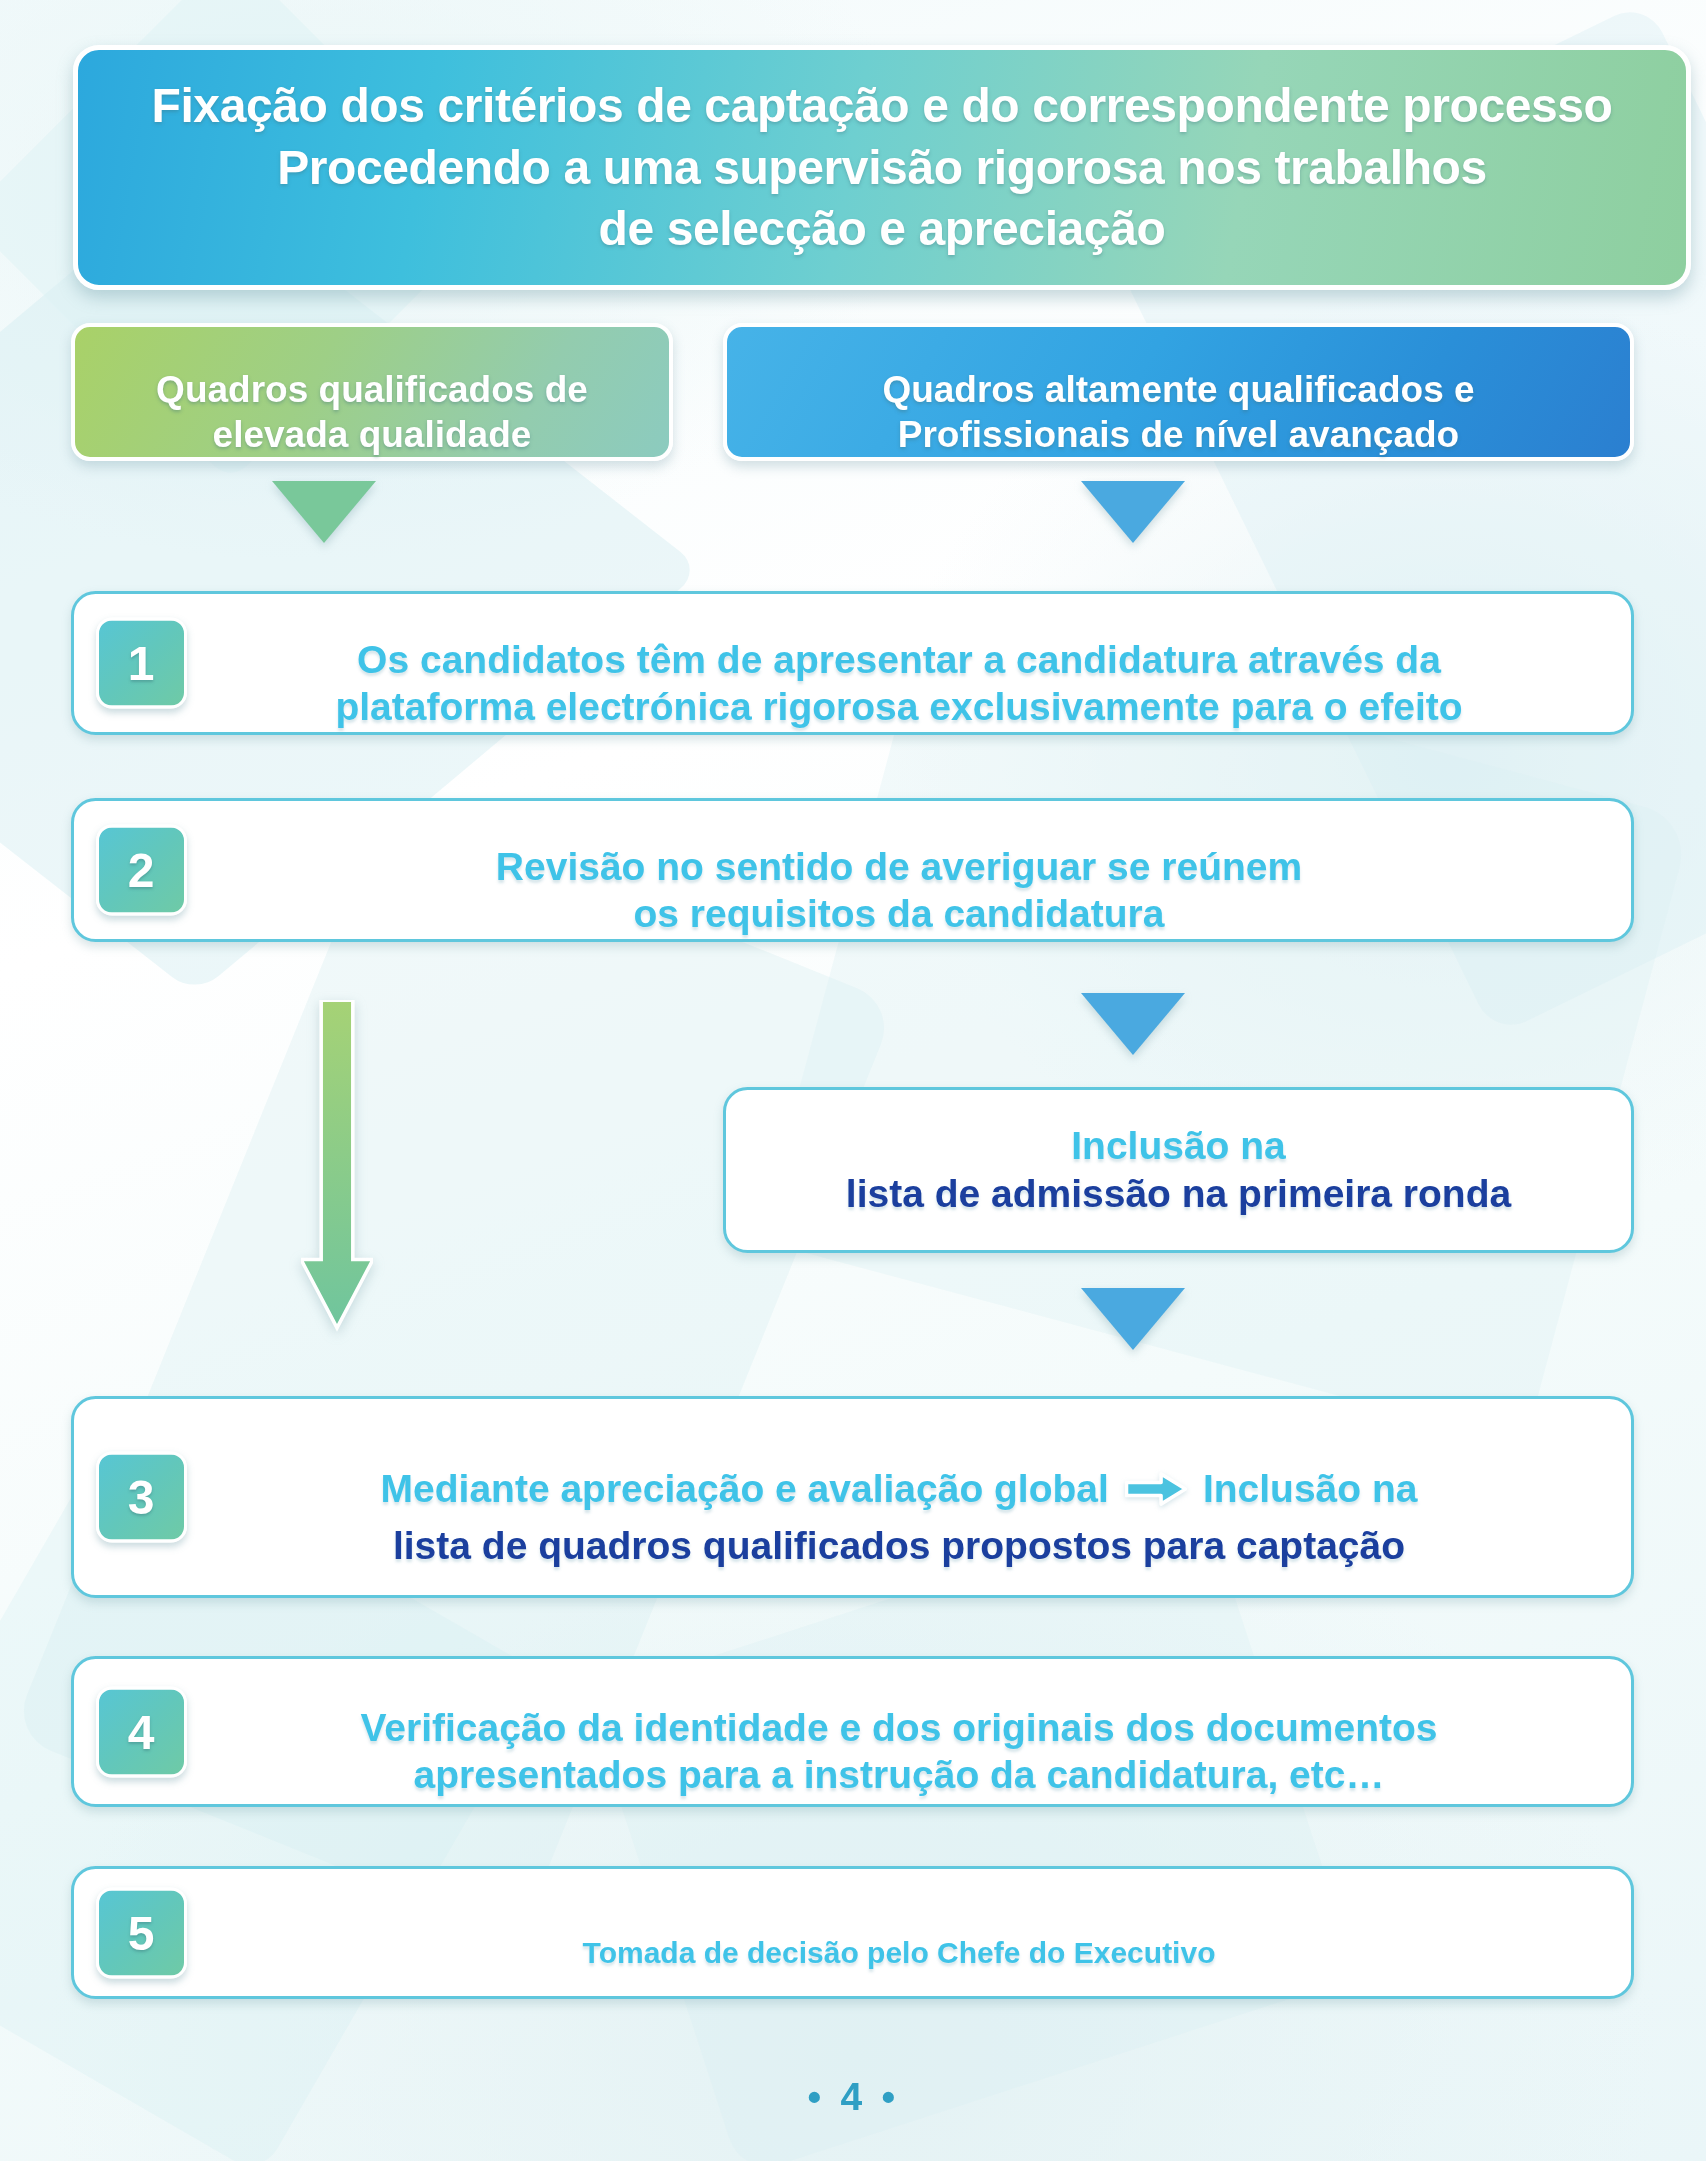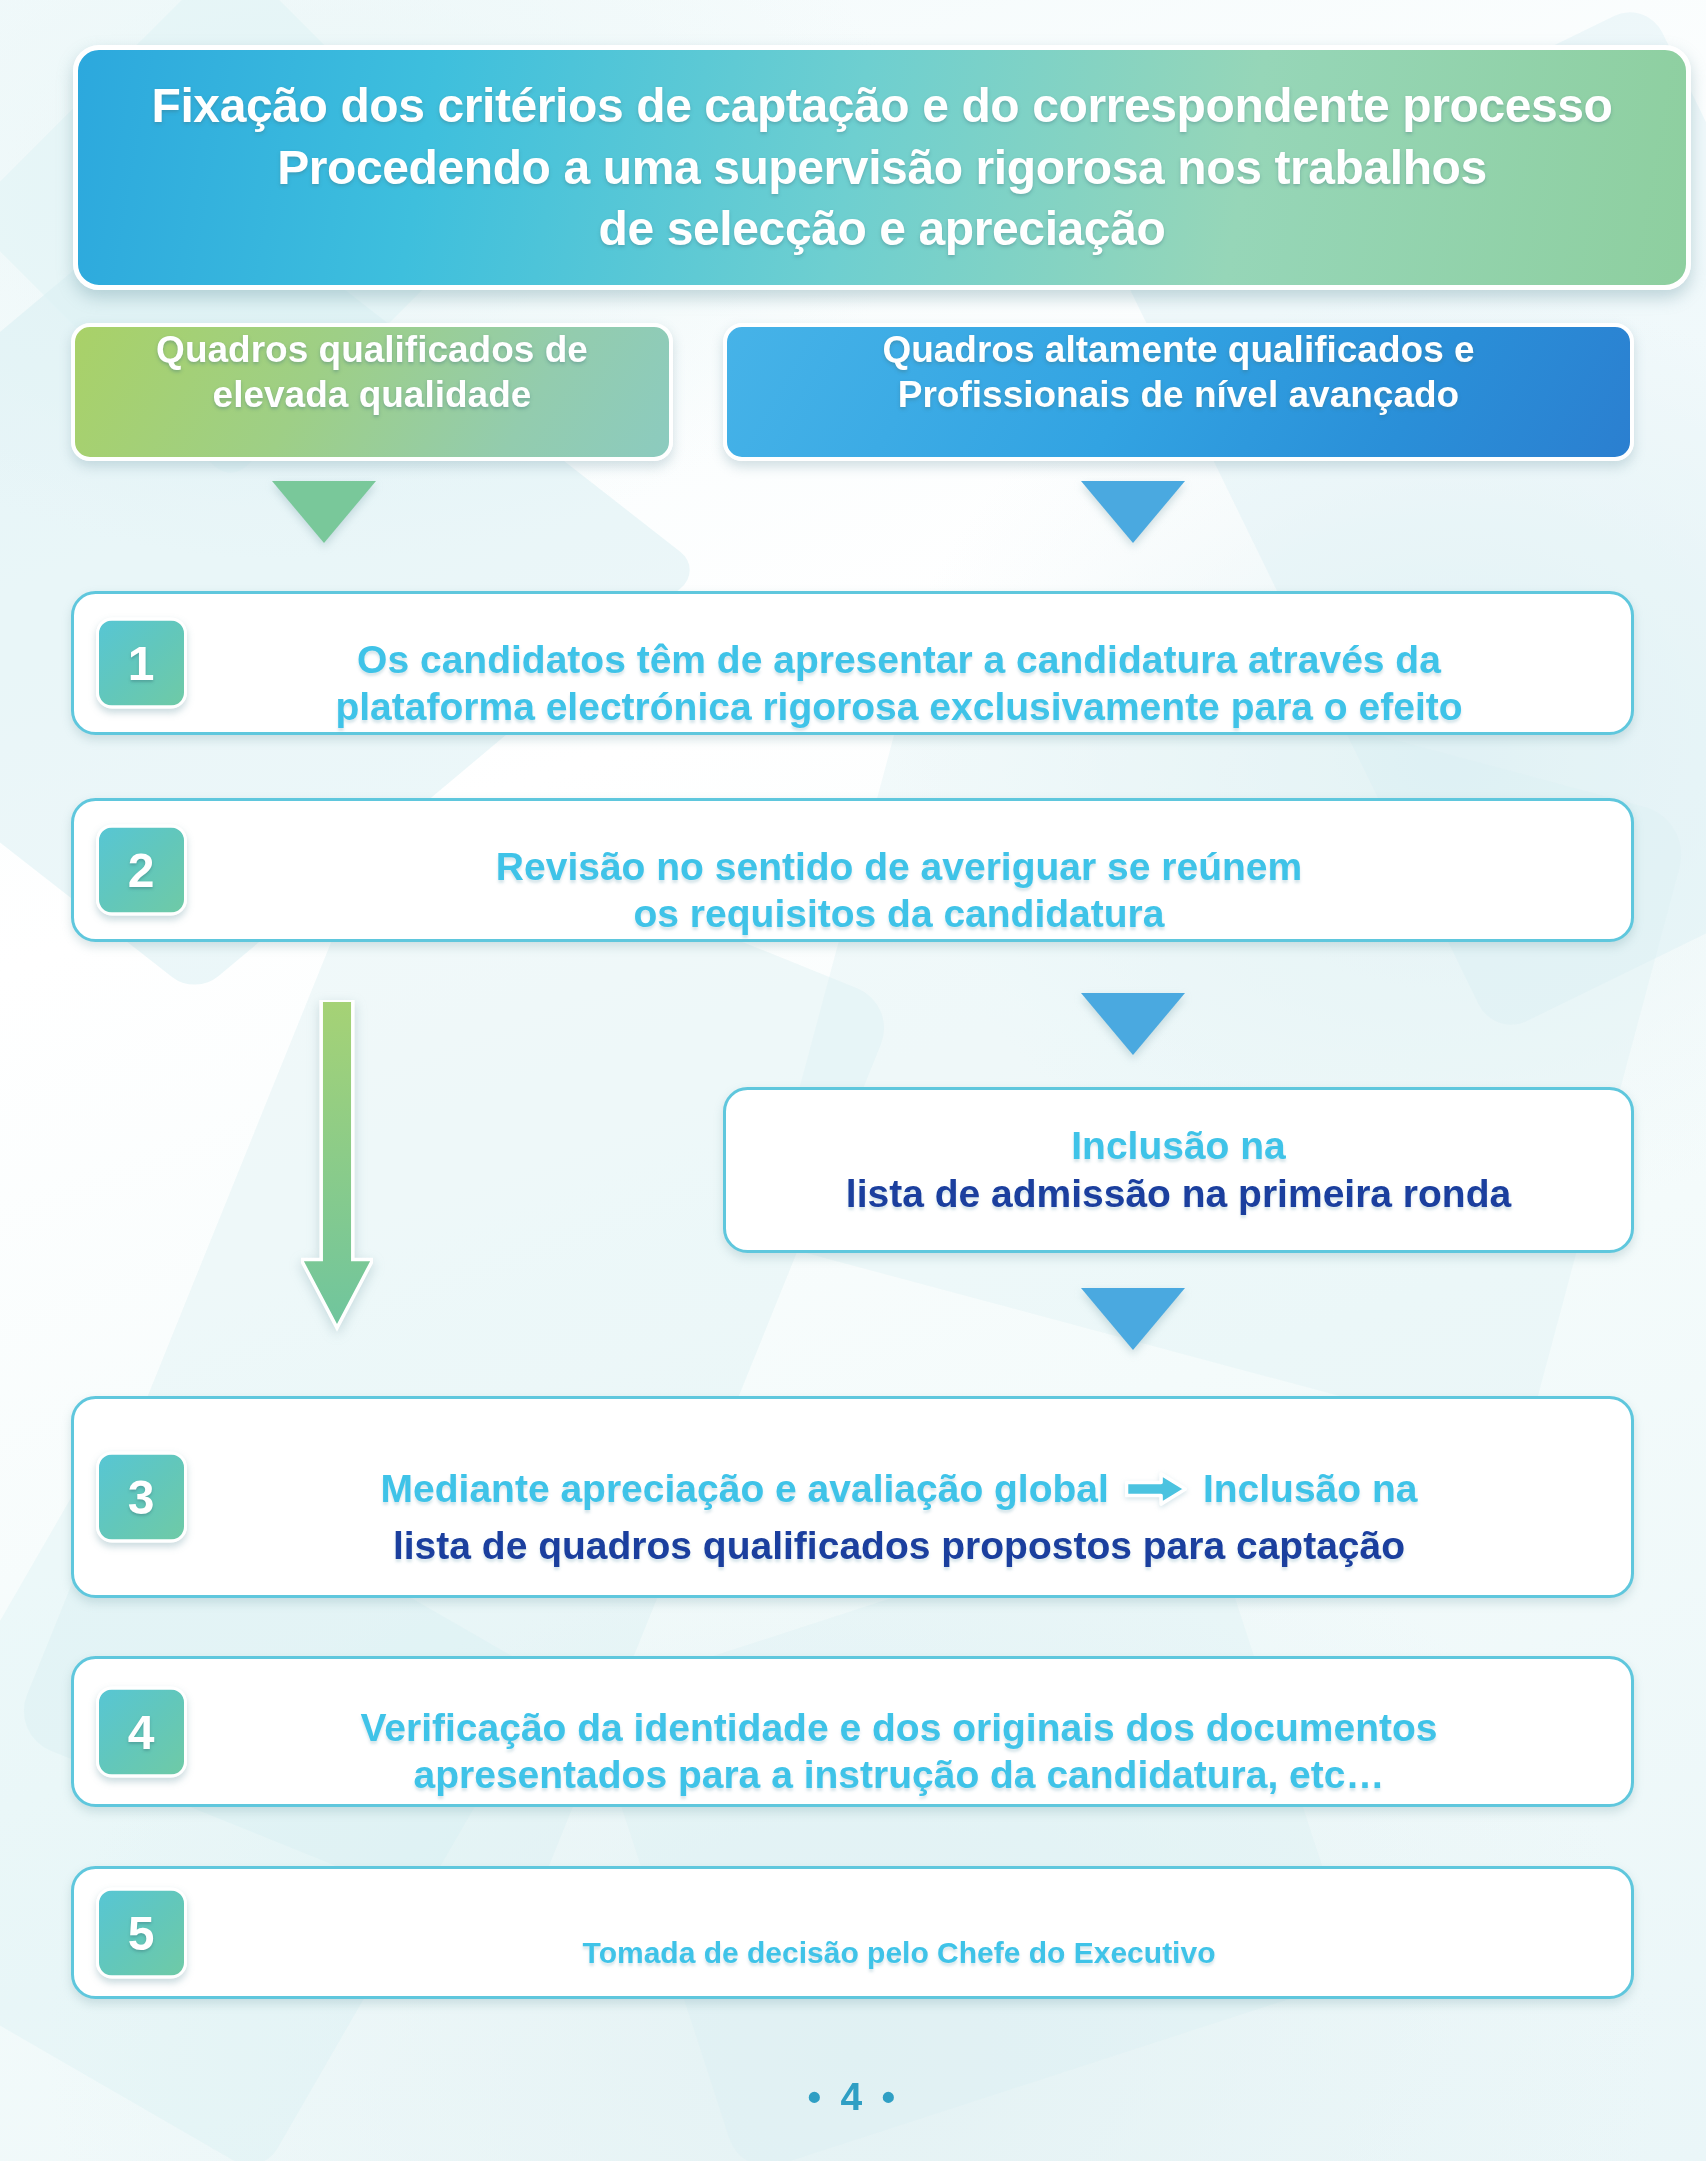--- a/index.html
+++ b/index.html
@@ -83,7 +83,7 @@
     border: 4.3px solid #ffffff;
     box-shadow: 0 5.8px 11.5px rgba(120, 160, 170, 0.32);
     display: flex;
-    align-items: flex-start;
+    align-items: flex-end;
     justify-content: center;
     text-align: center;
     color: #ffffff;

